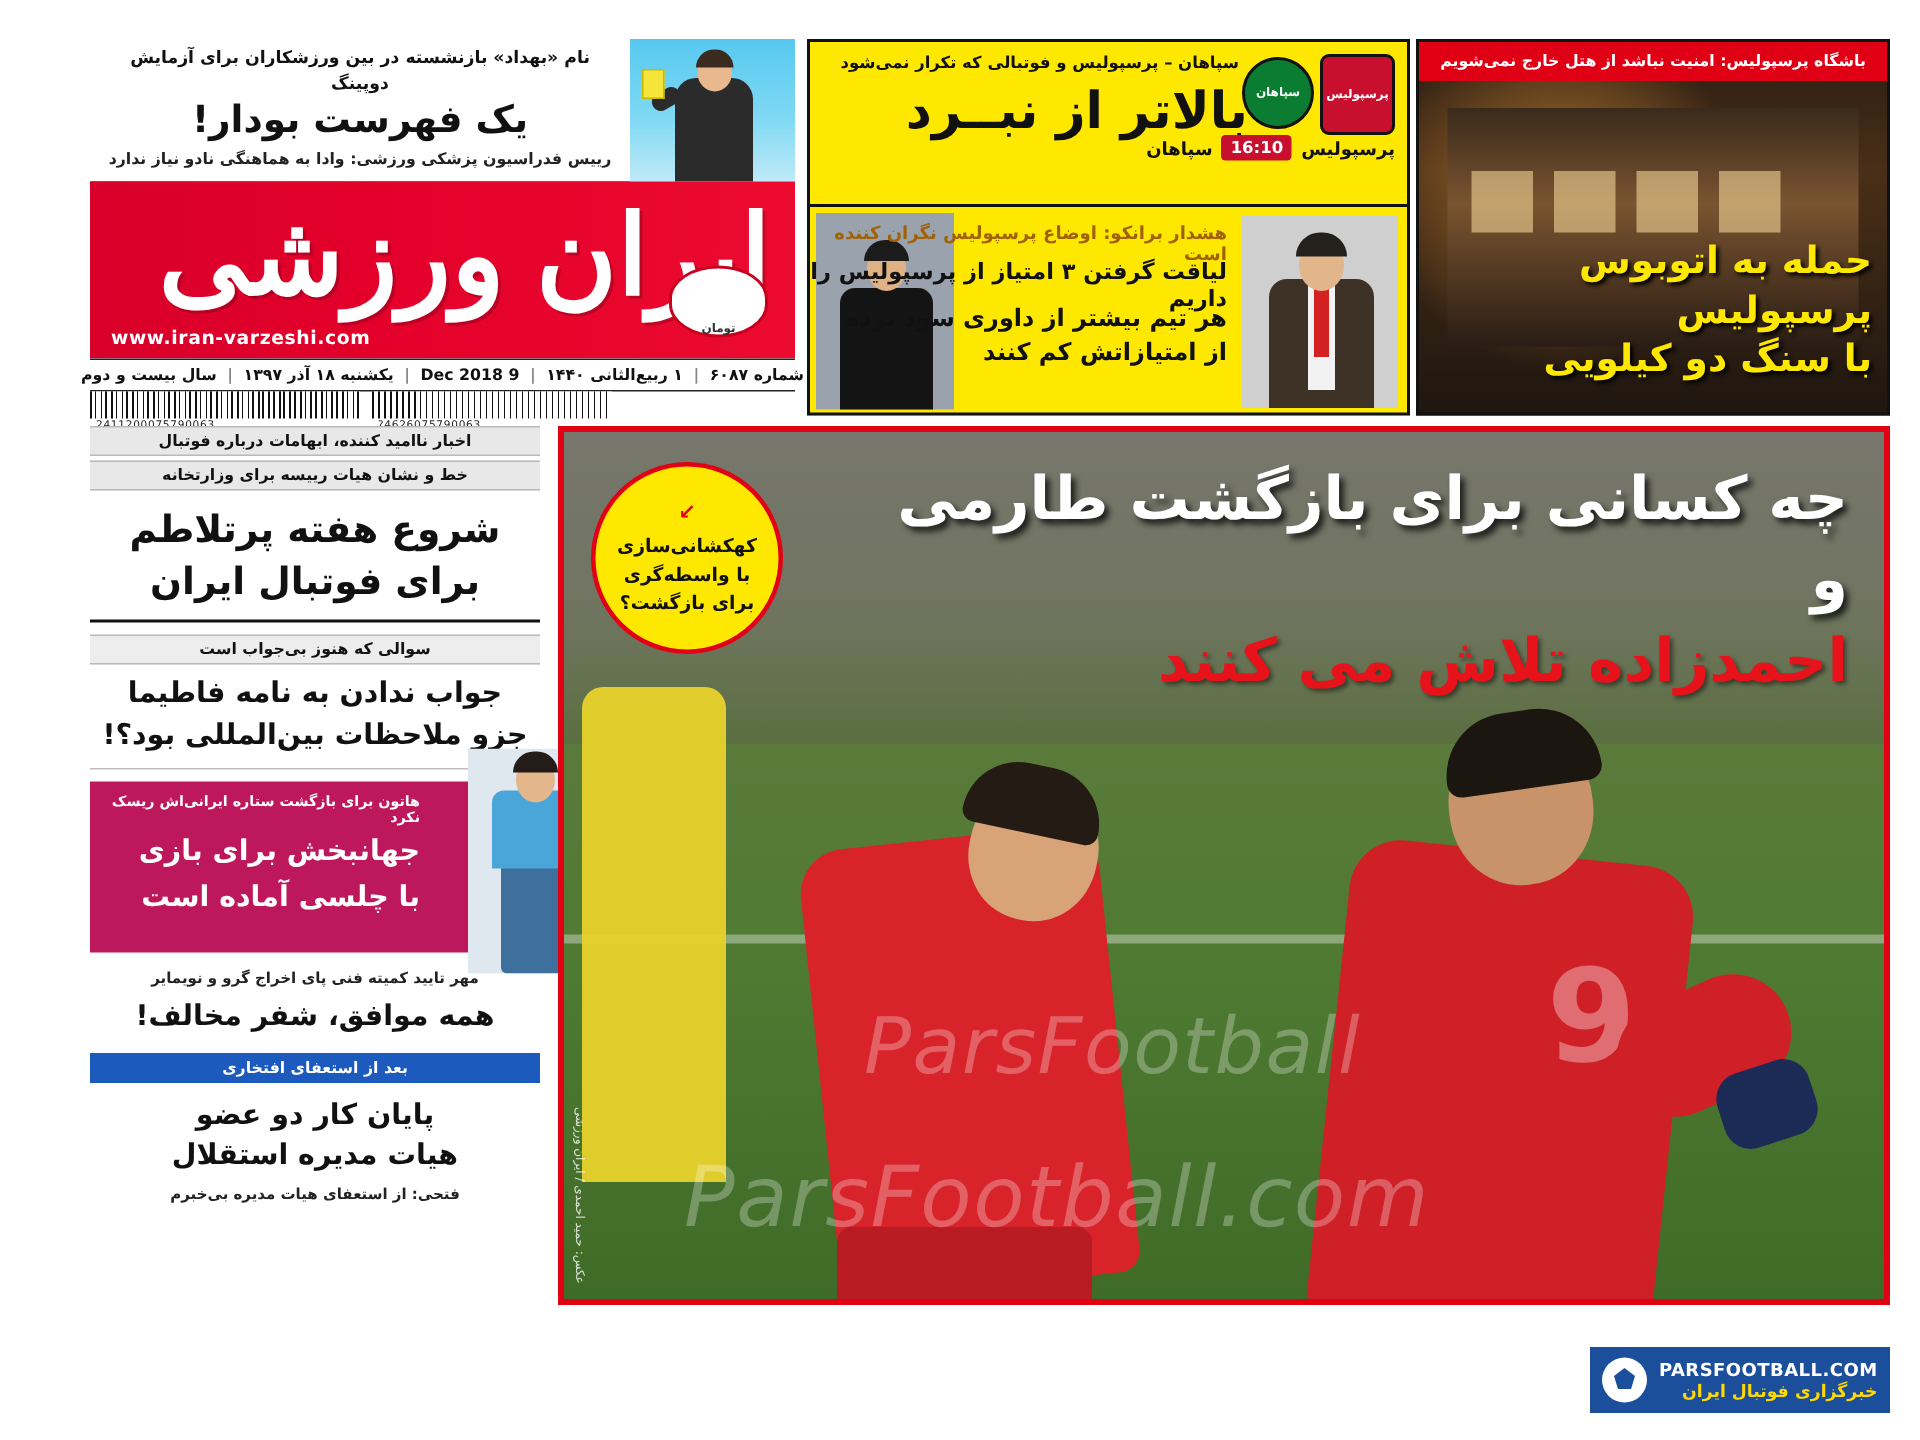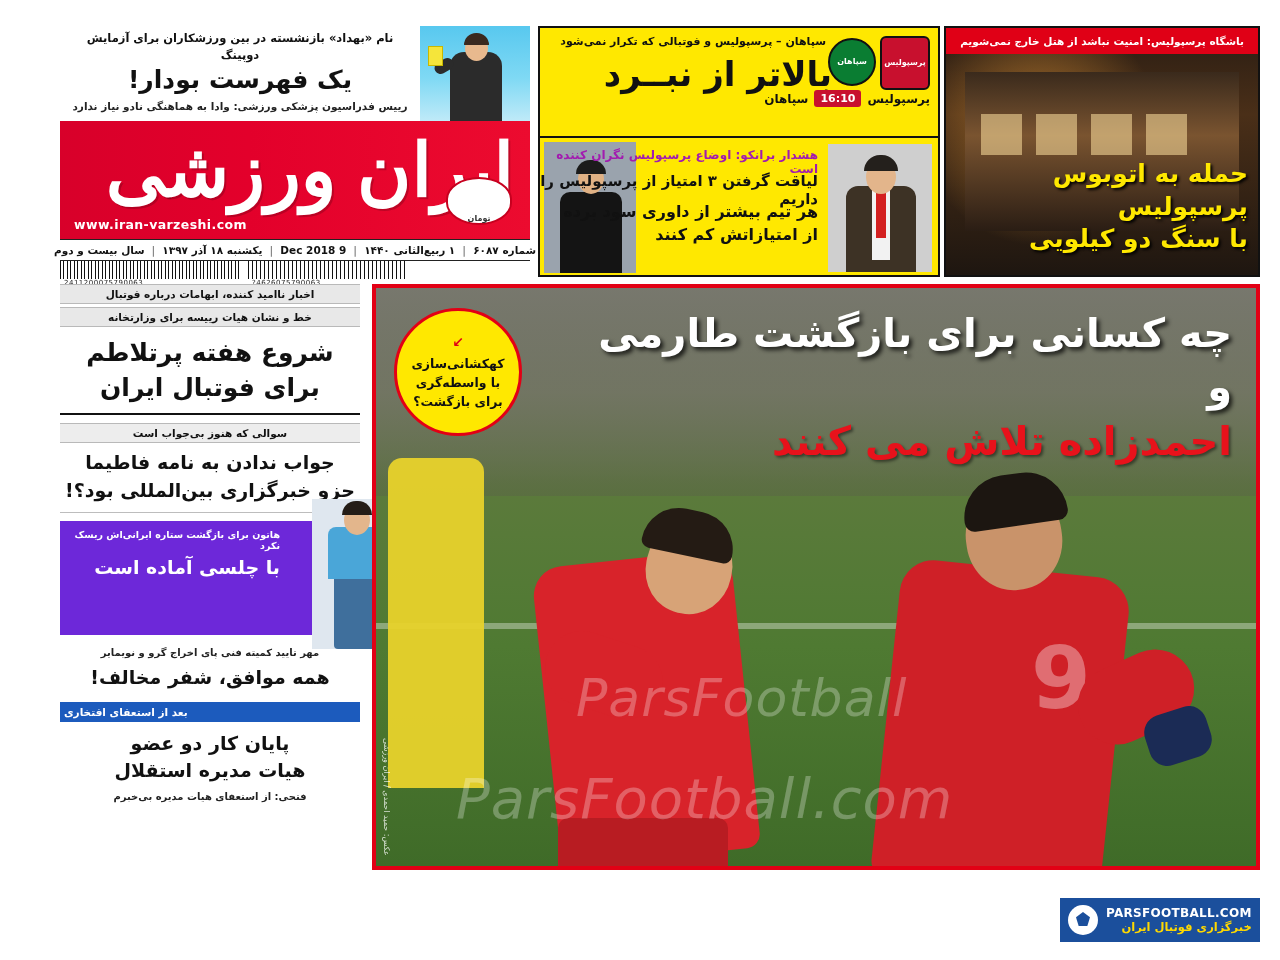--- a/index.html
+++ b/index.html
@@ -135,7 +135,7 @@
   .man-head{position:absolute;left:38px;top:16px;width:30px;height:34px;background:#e3b58b;border-radius:50%;}
   .man-hair{position:absolute;left:36px;top:11px;width:34px;height:16px;background:#24201c;border-radius:16px 16px 0 0;}
 
-  .yp-l1{position:absolute;right:120px;top:10px;font-size:12px;font-weight:bold;color:#a21caf;}
+  .yp-l1{position:absolute;right:120px;top:10px;font-size:12px;font-weight:bold;color:#a16207;}
   .yp-l2{position:absolute;right:120px;top:34px;font-size:15px;font-weight:bold;color:#111;}
   .yp-l3{position:absolute;right:120px;top:62px;font-size:16px;font-weight:bold;color:#111;line-height:1.45;width:260px;}
   .yp-left-photo{

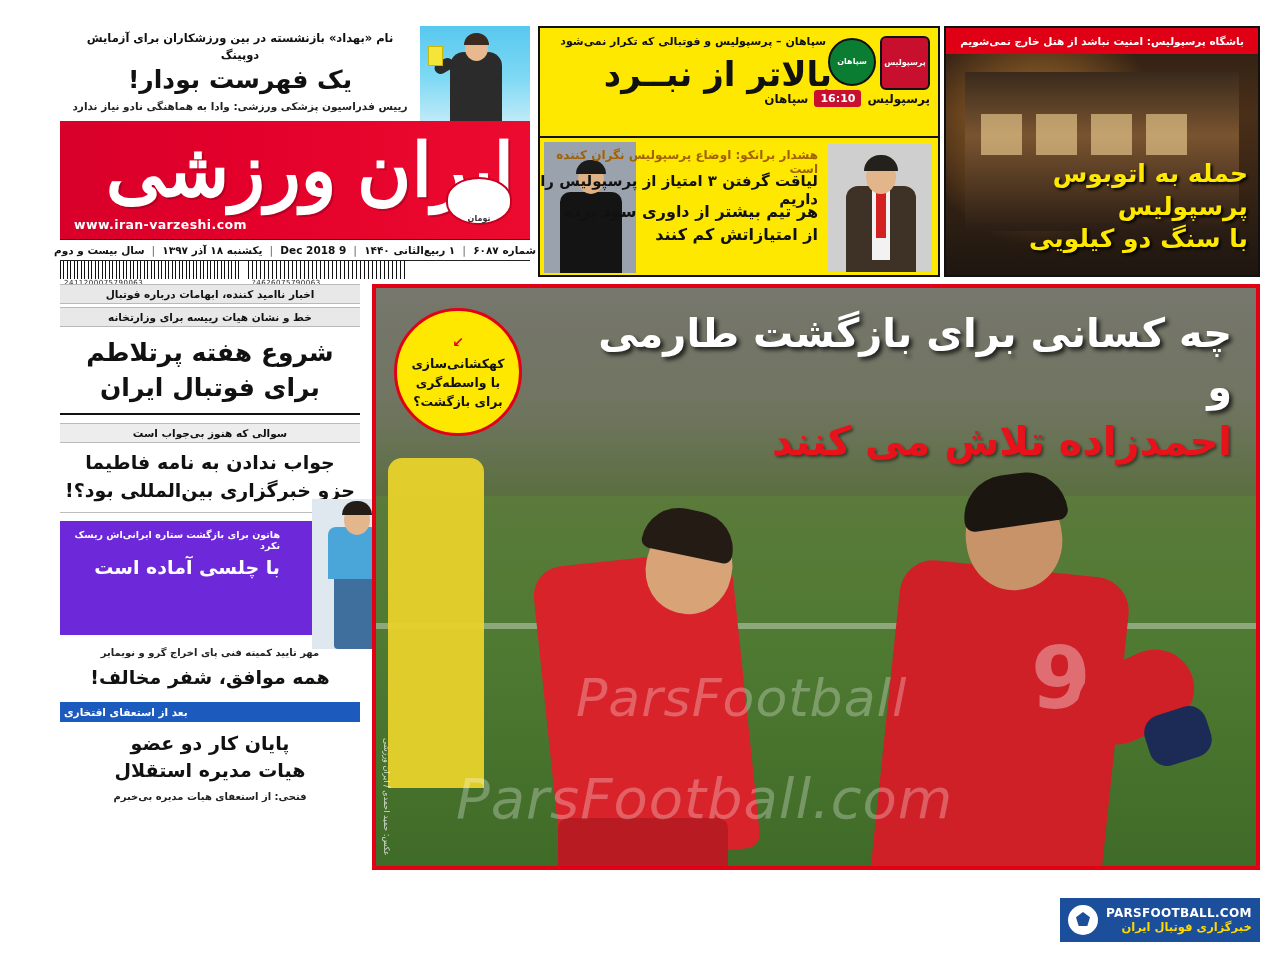--- a/index.html
+++ b/index.html
@@ -391,7 +391,7 @@
     <div class="grayline plain">سوالی که هنوز بی‌جواب است</div>
     <div class="sec-title">
       <div>جواب ندادن به نامه فاطیما</div>
-      <div>جزو خبرگزاری بین‌المللی بود؟!</div>
+      <div>جزو ملاحظات بین‌المللی بود؟!</div>
     </div>
     <div class="hr-thin"></div>
 

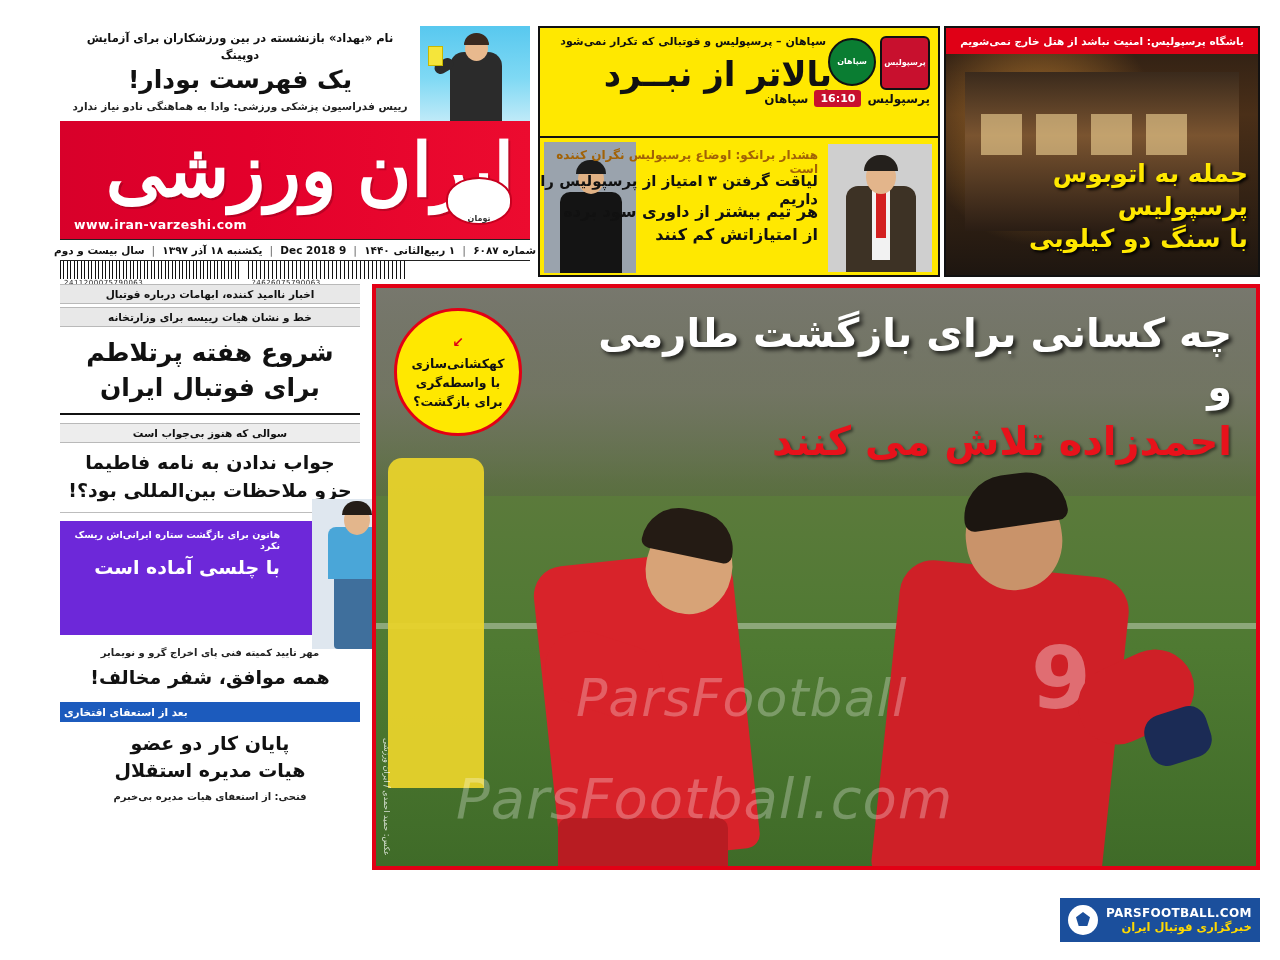--- a/index.html
+++ b/index.html
@@ -192,7 +192,7 @@
   .kicker-sm{font-size:10px;color:#222;text-align:center;font-weight:bold;margin:4px 0 2px;}
 
   .blue-block{
-    background:#6d28d9;color:#fff;padding:8px 8px 10px 8px;margin-top:6px;position:relative;min-height:96px;
+    background:#be185d;color:#fff;padding:8px 8px 10px 8px;margin-top:6px;position:relative;min-height:96px;
   }
   .blue-kicker{font-size:9.5px;font-weight:bold;text-align:right;color:#fff;padding-right:72px;}
   .blue-title{font-size:19px;font-weight:bold;text-align:right;line-height:1.45;padding-right:72px;margin-top:3px;}

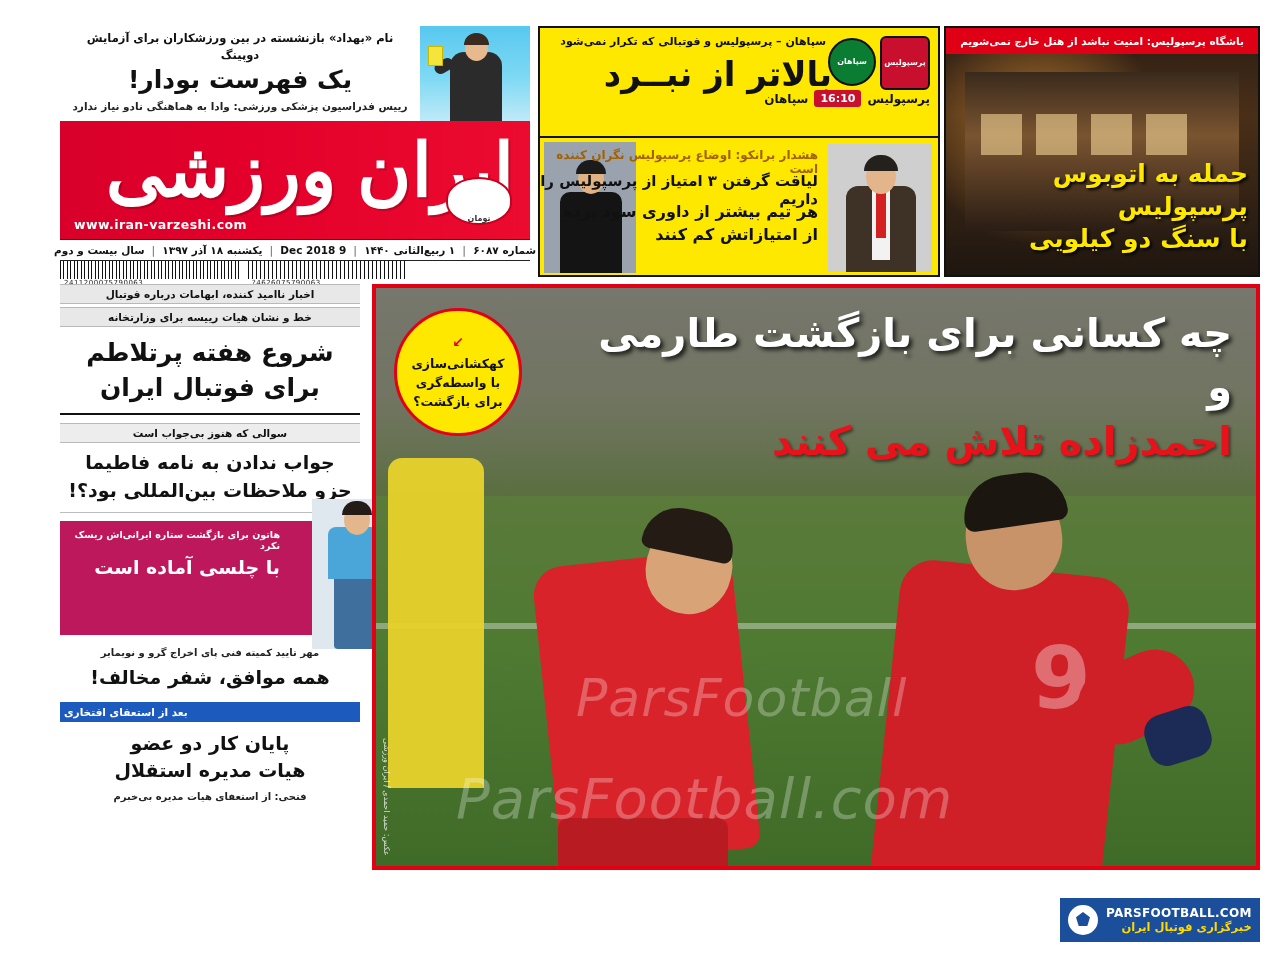--- a/index.html
+++ b/index.html
@@ -404,6 +404,7 @@
         <div class="bp-hair"></div>
       </div>
       <div class="blue-kicker">هاتون برای بازگشت ستاره ایرانی‌اش ریسک نکرد</div>
+      <div class="blue-title">جهانبخش برای بازی</div>
       <div class="blue-title">با چلسی آماده است</div>
     </div>
 

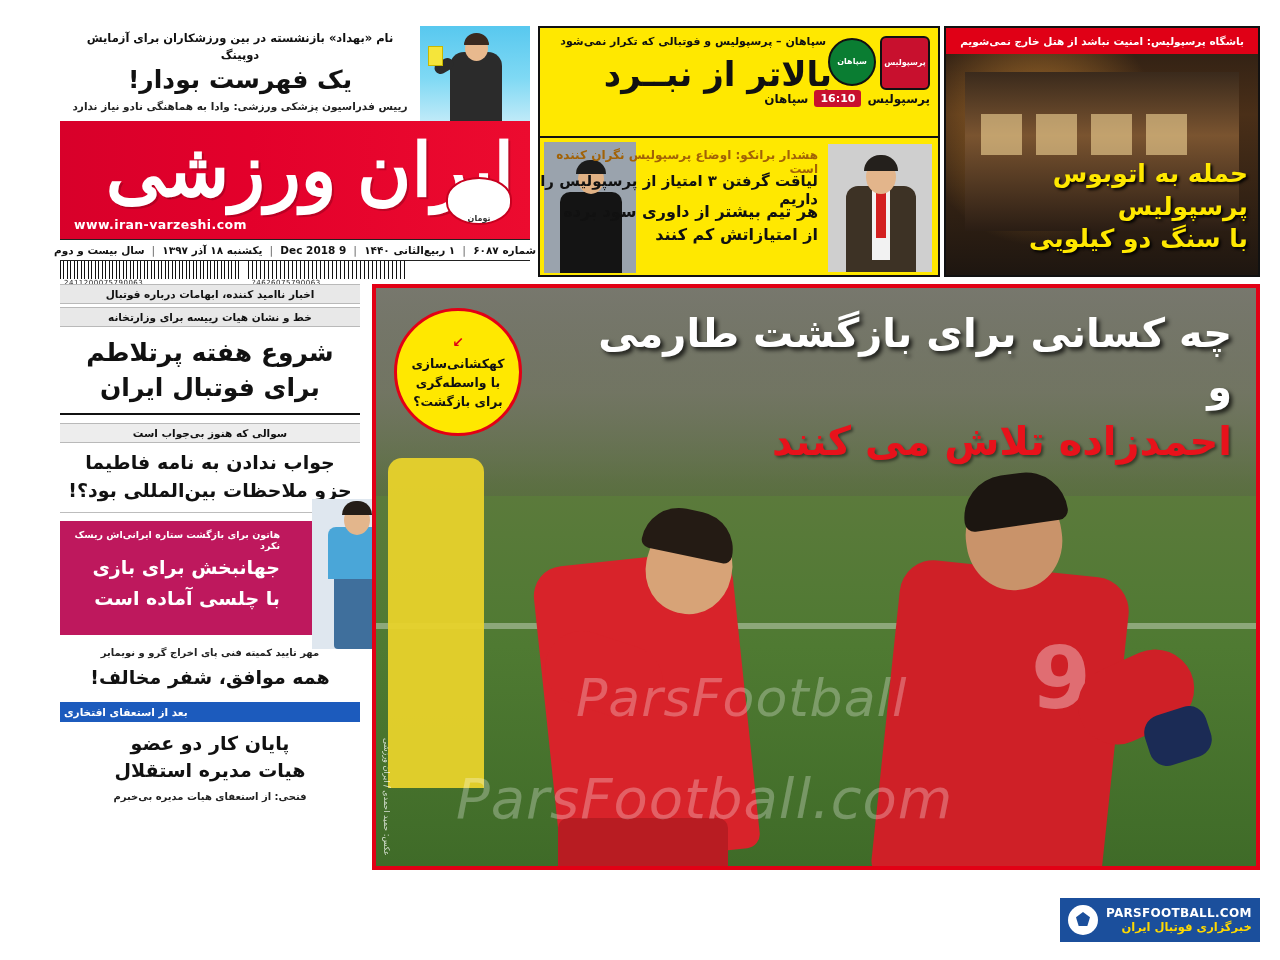--- a/index.html
+++ b/index.html
@@ -206,7 +206,7 @@
   .bp-hair{position:absolute;left:30px;top:2px;width:30px;height:14px;background:#241d17;border-radius:14px 14px 0 0;}
 
   .blue-bar{
-    background:#1c5bbd;color:#fff;font-size:10.5px;font-weight:bold;text-align:left;padding:4px;margin-top:10px;
+    background:#1c5bbd;color:#fff;font-size:10.5px;font-weight:bold;text-align:center;padding:4px;margin-top:10px;
   }
 
   

